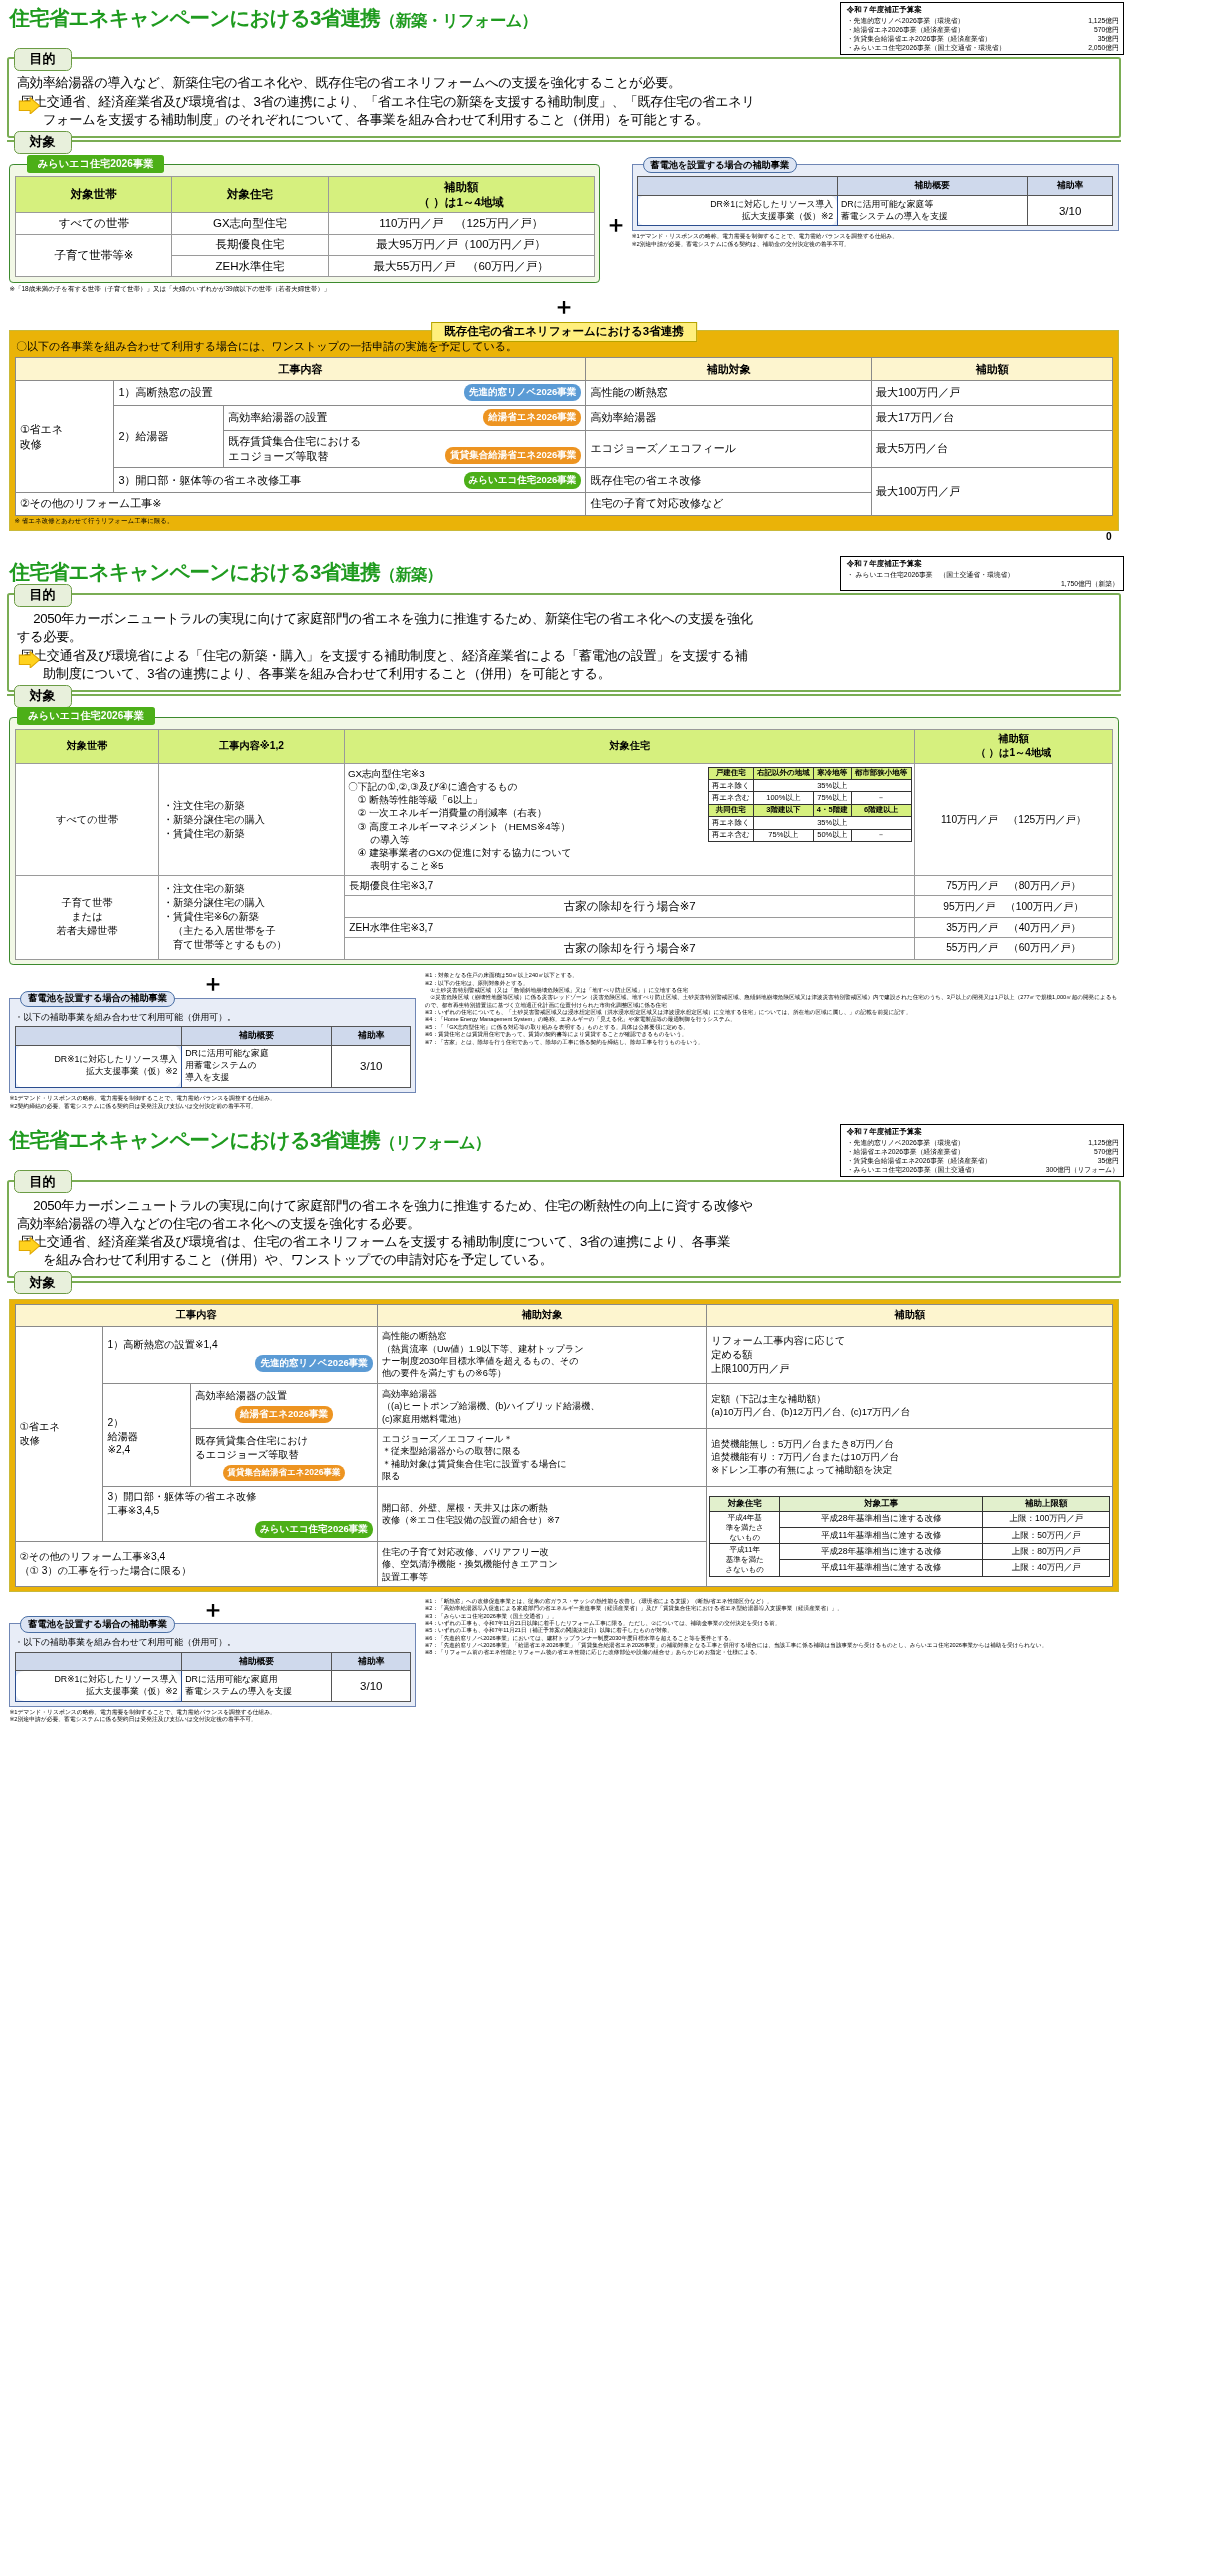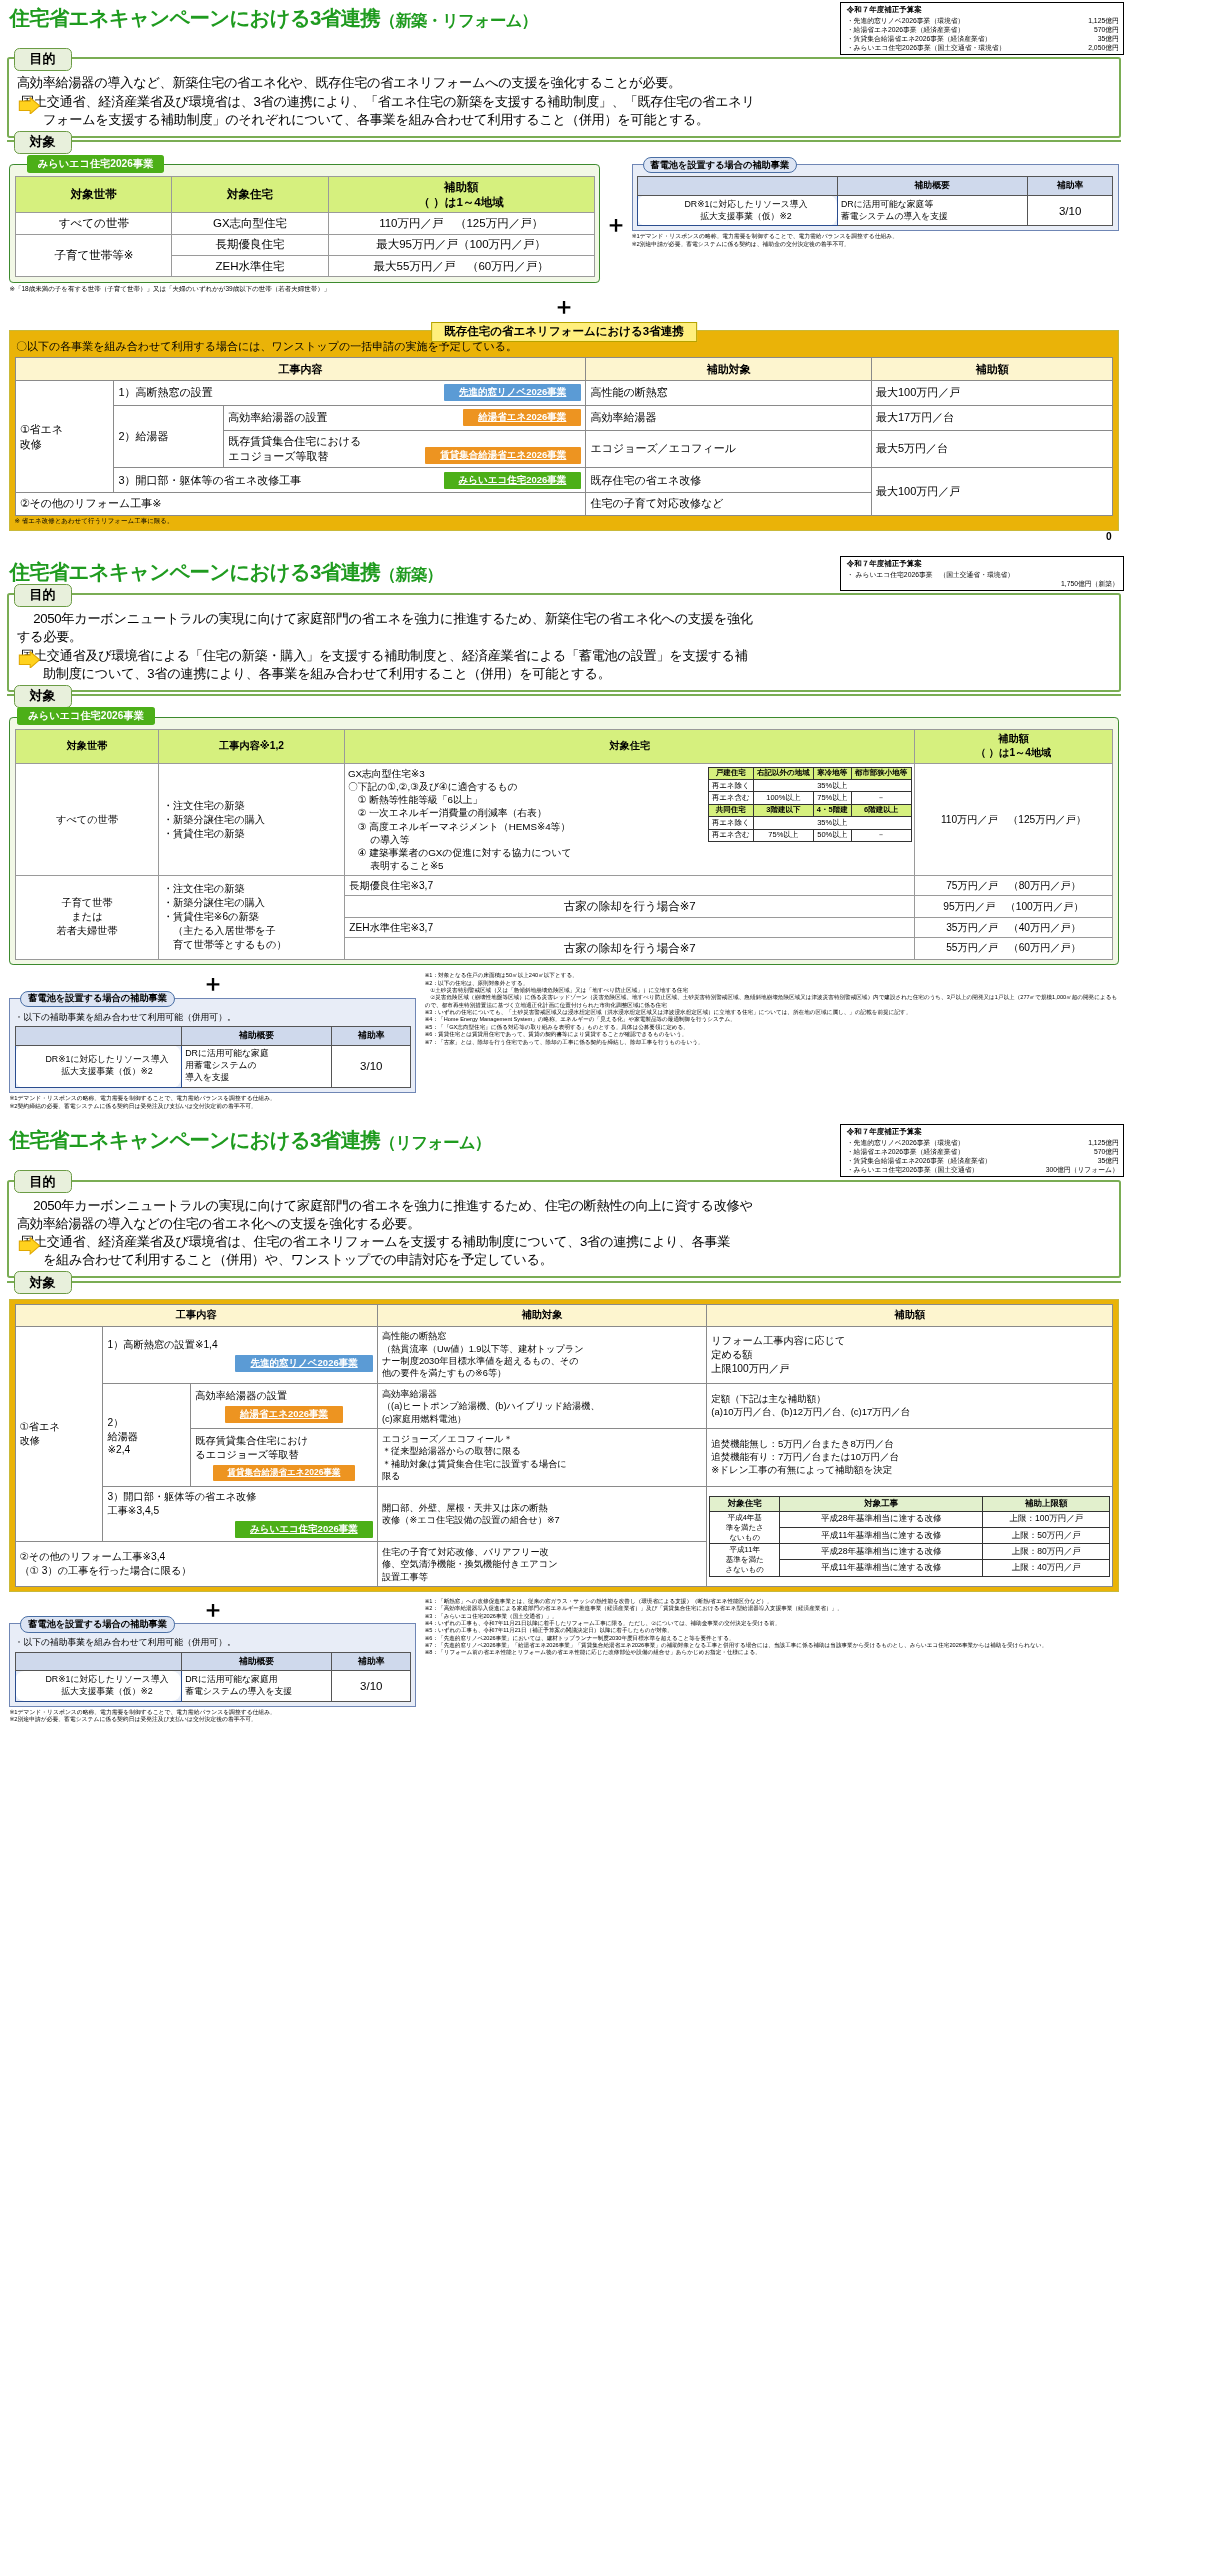--- a/index.html
+++ b/index.html
@@ -79,7 +79,7 @@
   .btbl{width:100%;font-size:8.8px;border-collapse:collapse;}
   .btbl td,.btbl th{border:0.7px solid #555;padding:2.7px 3.4px;vertical-align:middle;background:#fff;}
   .btbl th{background:#cfd9ec;text-align:center;font-weight:bold;}
-  .btbl .boxed{border:1.4px solid #2a4d8f;border-radius:9.5px;font-size:8.8px;text-align:center;padding-left:21px;}
+  .btbl .boxed{border:1.4px solid #2a4d8f;border-radius:9.5px;font-size:8.8px;text-align:right;padding-left:21px;}
 
   .note{font-size:6.5px;line-height:1.3;color:#000;}
   .note-sm{font-size:5.8px;line-height:1.28;}

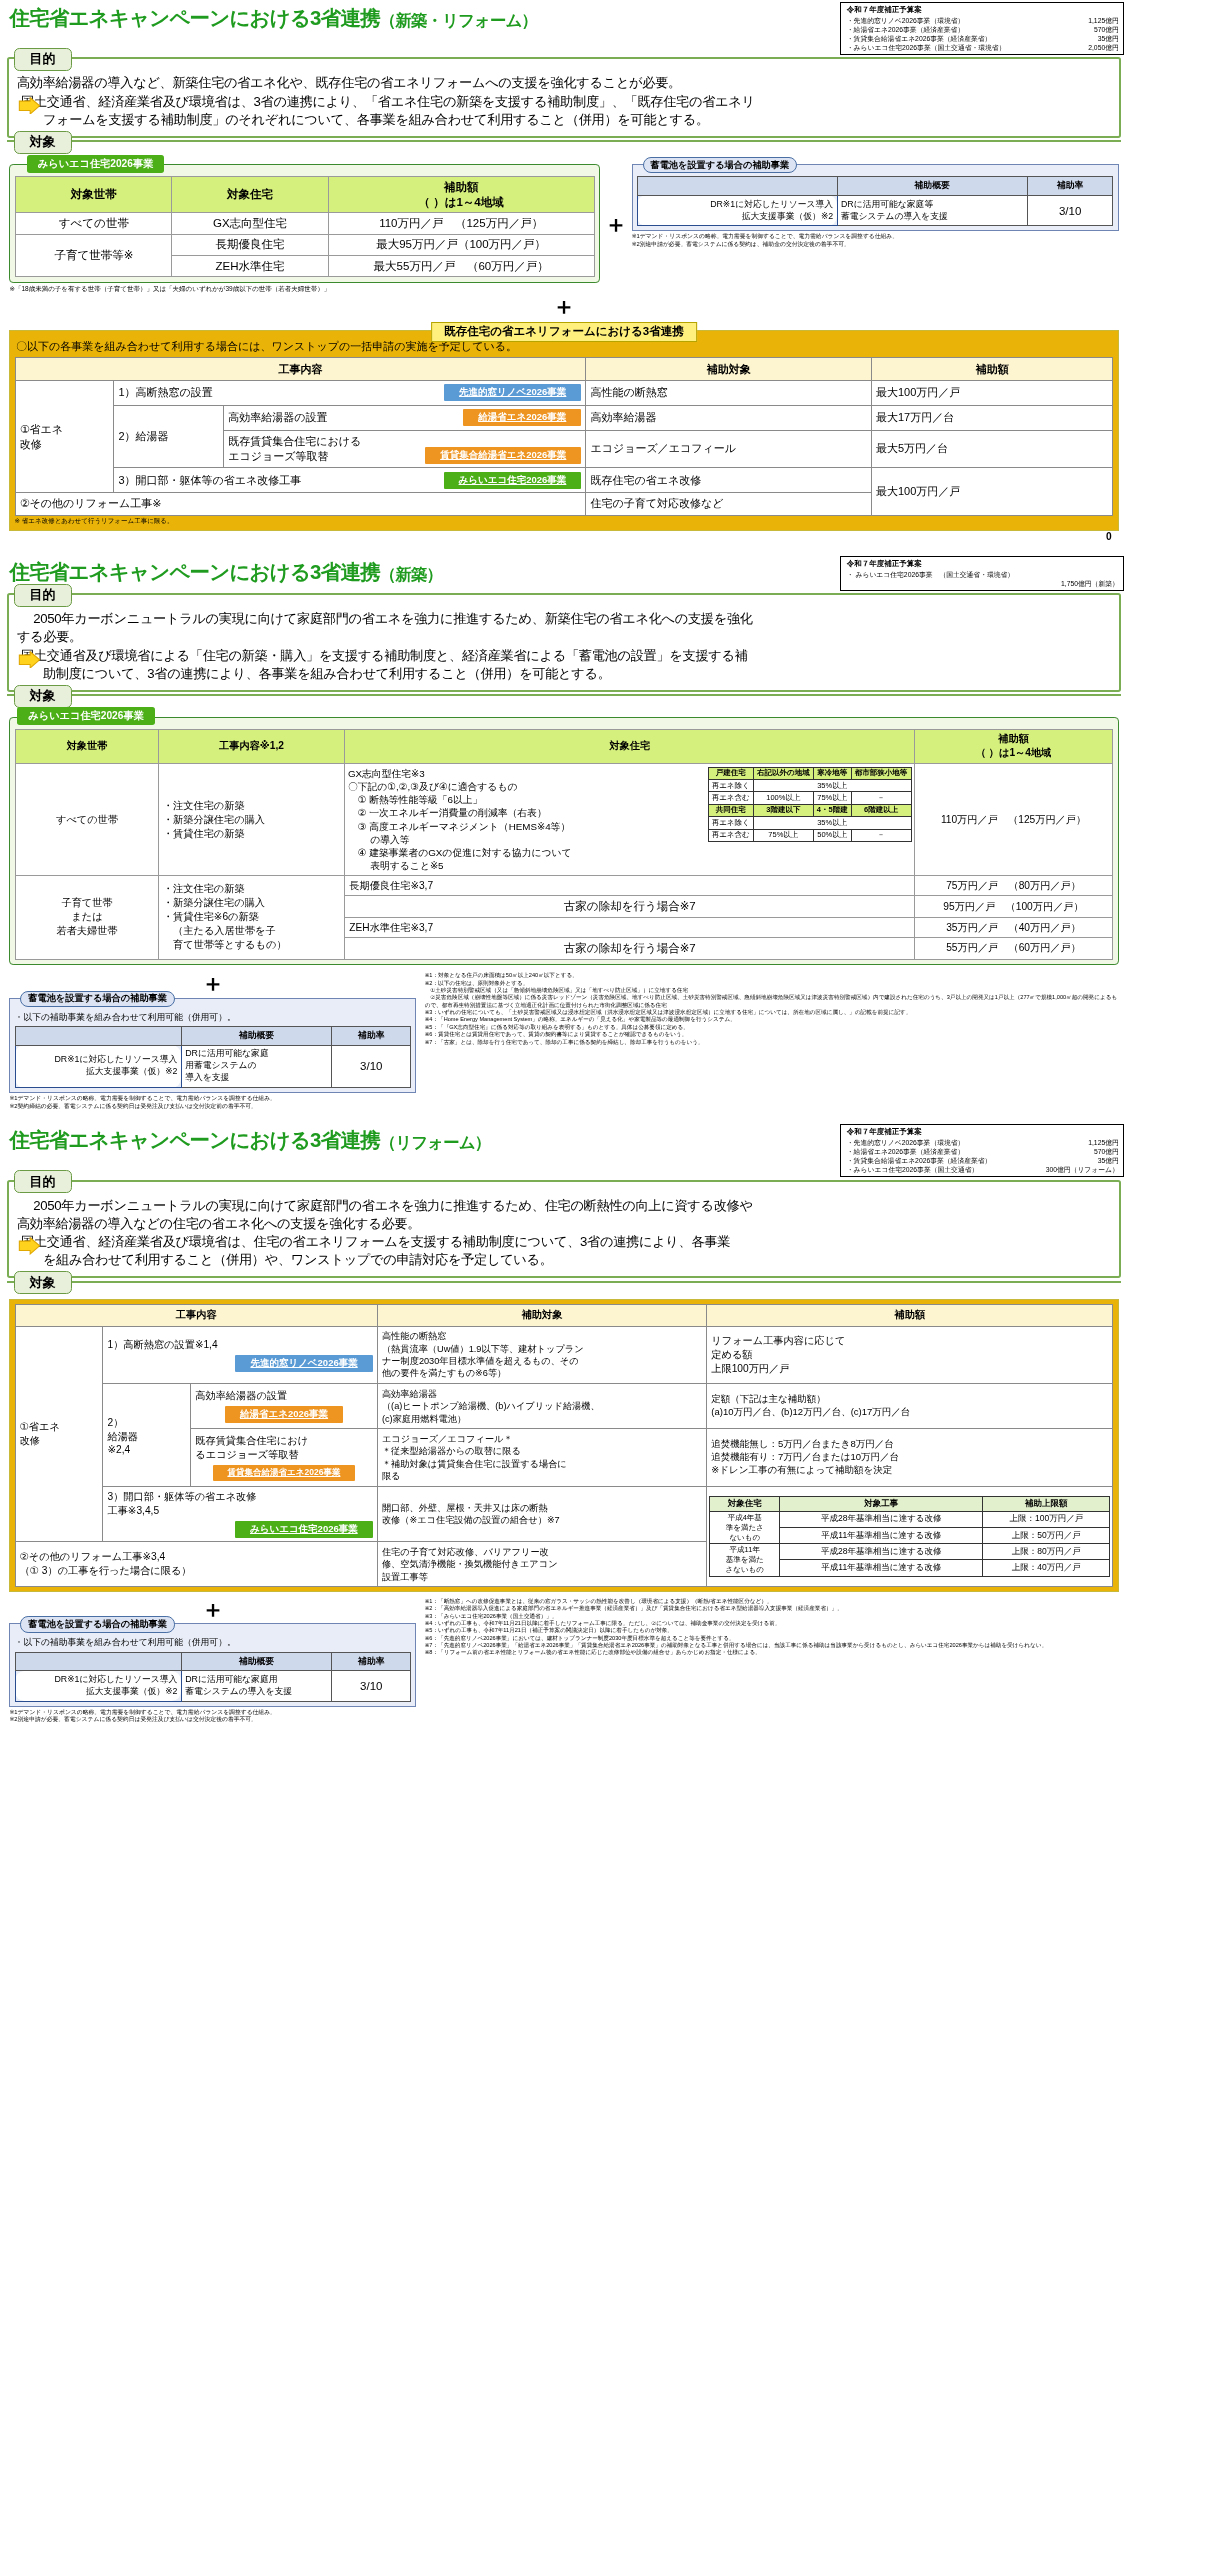--- a/index.html
+++ b/index.html
@@ -101,7 +101,7 @@
   .ytbl .ctr{}
 
   .badge{display:inline-block;color:#fff;font-weight:bold;font-size:9.5px;
-         padding:2px 15px;border-radius:1px;white-space:nowrap;text-decoration:underline;}
+         padding:2px 5px;border-radius:8px;white-space:nowrap;}
   .badge.blue{background:#5b9bd5;}
   .badge.orange{background:#ed9421;}
   .badge.green{background:#4caf18;}

